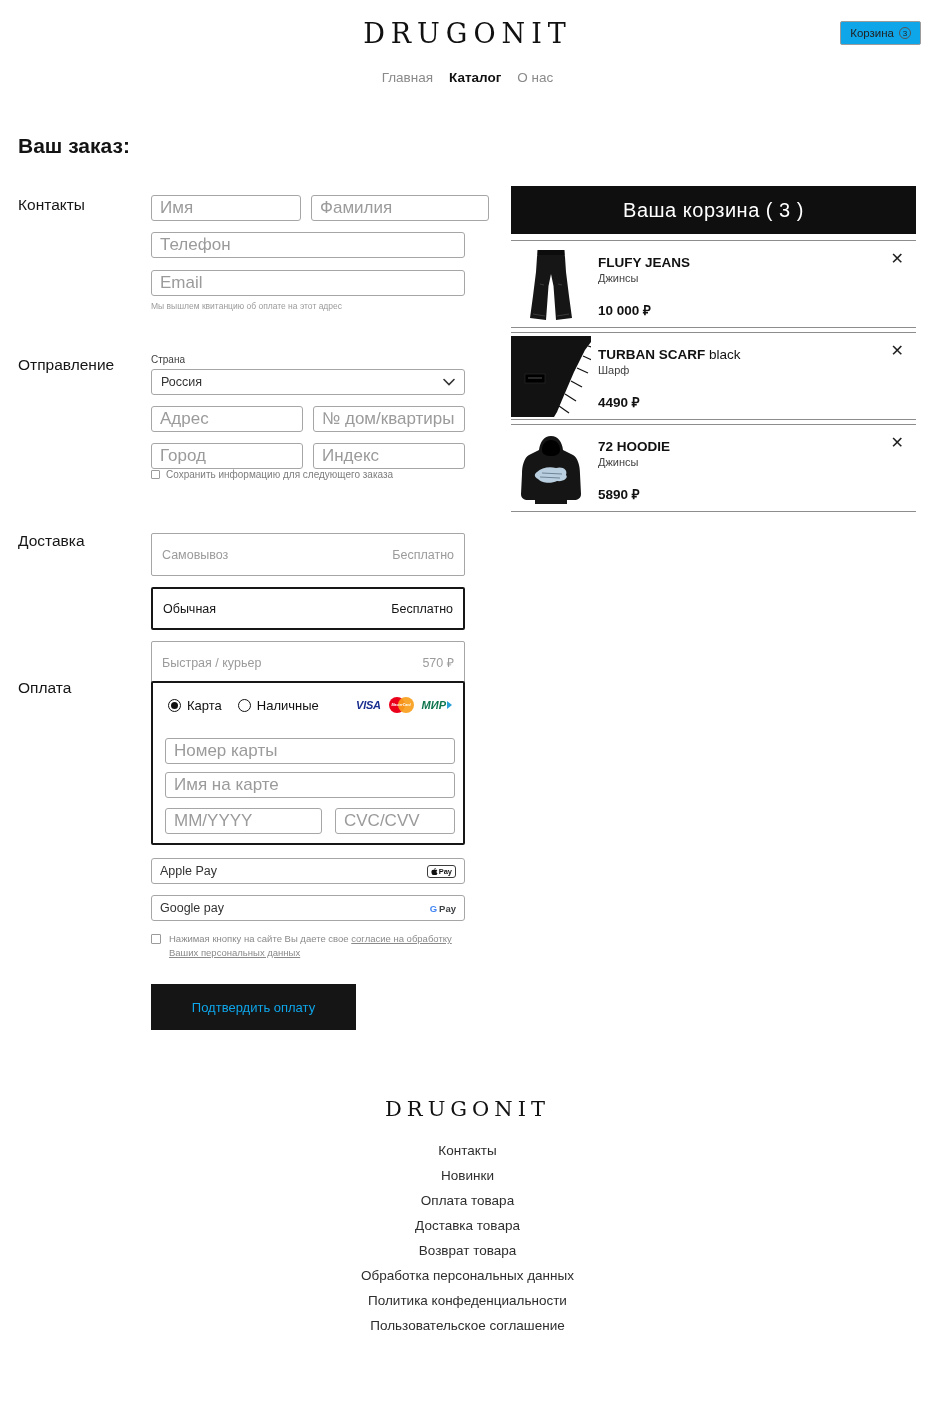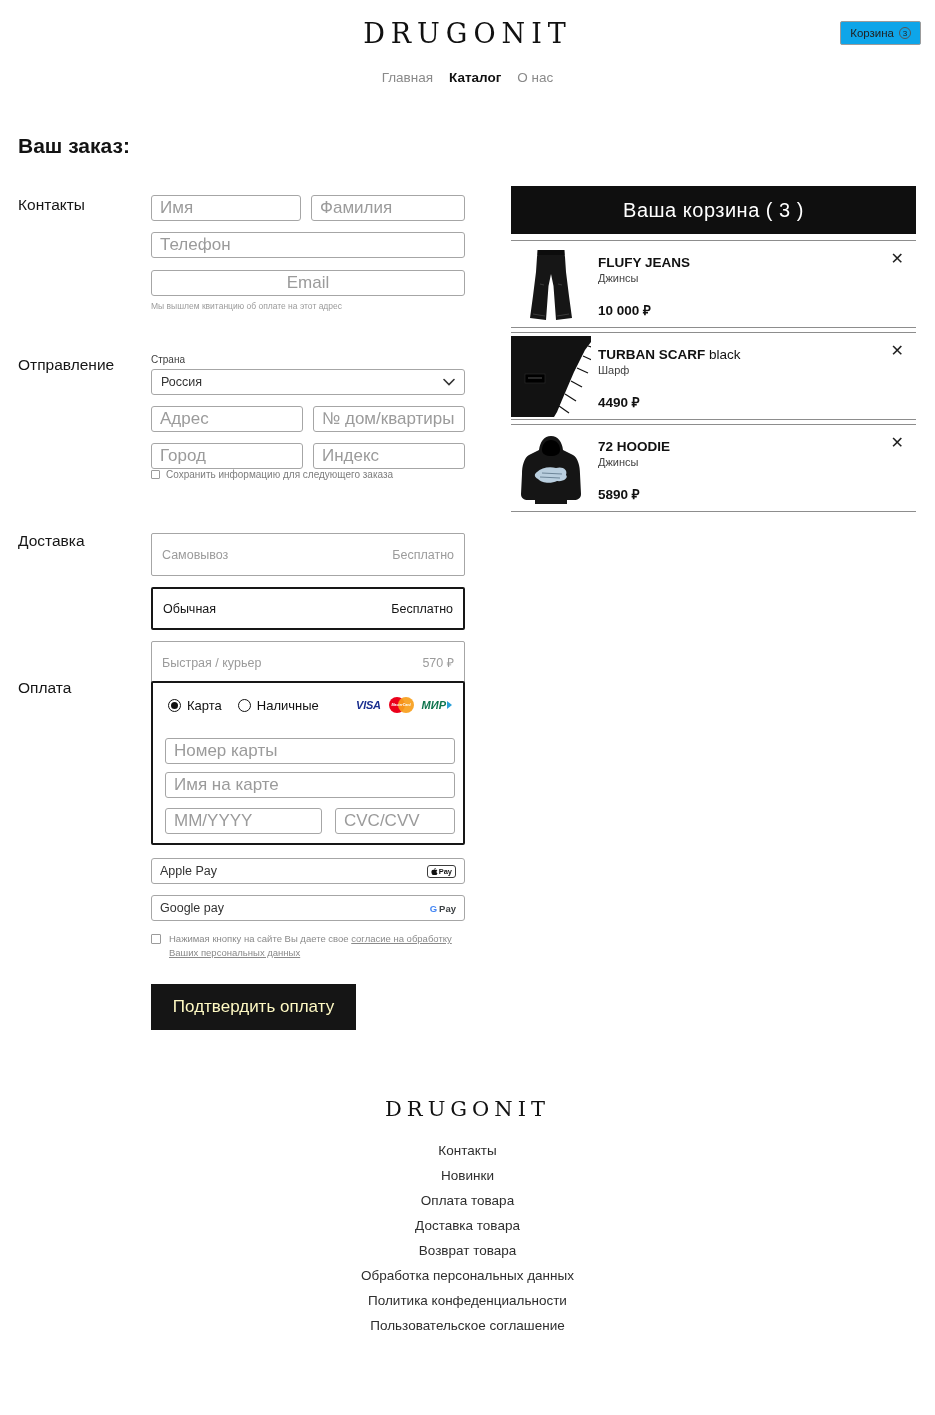--- a/index.html
+++ b/index.html
@@ -34,7 +34,7 @@
   .row { display:flex; gap:10px; }
 
   #contacts { position:absolute; left:151px; top:195px; width:314px; }
-  #contacts .w1 { width:150px; } #contacts .w2 { width:154px; }
+  #contacts .w1 { width:150px; } #contacts .w2 { width:178px; }
   #contacts .phone { margin-top:11px; } #contacts .email { margin-top:12px;text-align:center; }
   .helper { margin-top:5px; font-size:8.5px; color:#9b9b9b; }
 

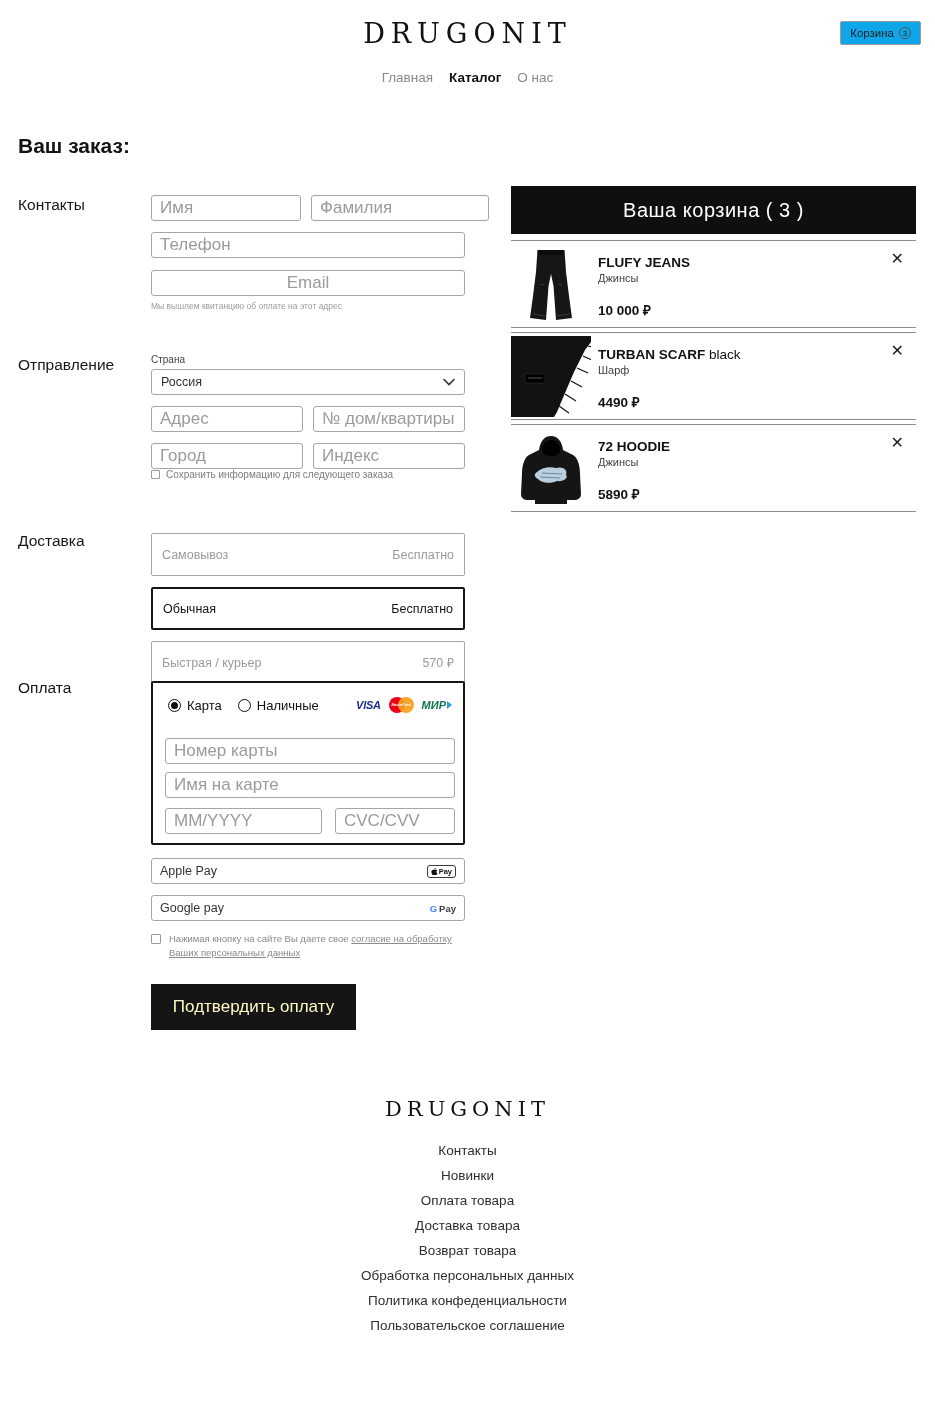--- a/index.html
+++ b/index.html
@@ -35,7 +35,7 @@
 
   #contacts { position:absolute; left:151px; top:195px; width:314px; }
   #contacts .w1 { width:150px; } #contacts .w2 { width:178px; }
-  #contacts .phone { margin-top:11px; } #contacts .email { margin-top:12px;text-align:center; }
+  #contacts .phone { margin-top:11px; } #contacts .email { margin-top:12px; }
   .helper { margin-top:5px; font-size:8.5px; color:#9b9b9b; }
 
   #shipping { position:absolute; left:151px; top:354px; width:314px; }

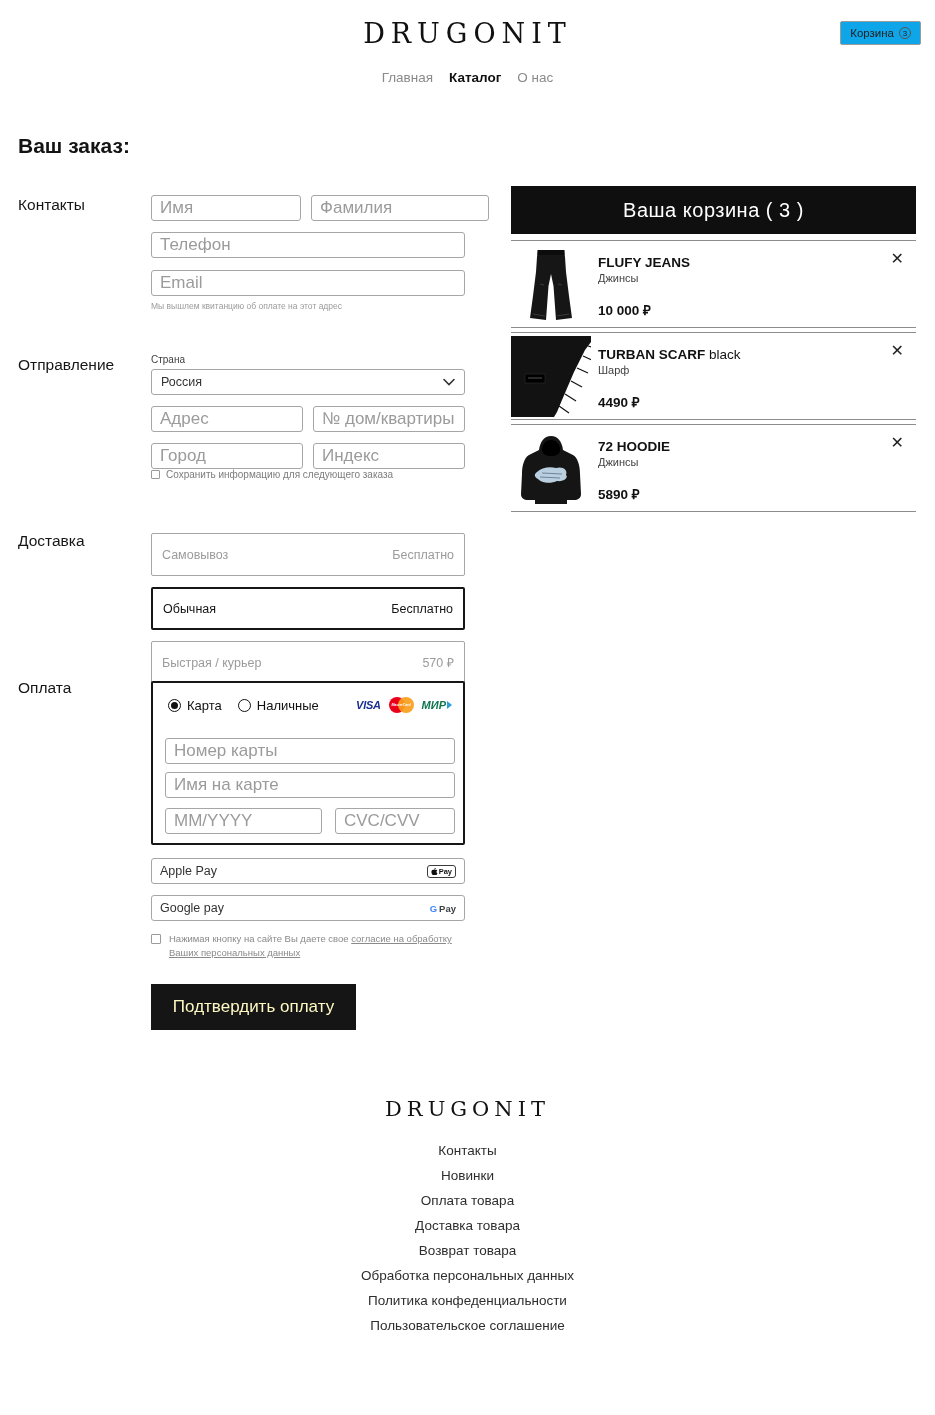--- a/index.html
+++ b/index.html
@@ -95,7 +95,7 @@
   .consent-link { text-decoration:underline; color:#8a8a8a; cursor:pointer; }
 
   #confirm-btn { position:absolute; left:151px; top:984px; width:205px; height:46px;
-        background:#151515; color:#fef9c3; border:none; font-size:17px; font-family:inherit; cursor:pointer; }
+        background:#151515; color:#0ea5e9; border:none; font-size:13px; font-family:inherit; cursor:pointer; }
 
   
   #cart-header { position:absolute; left:511px; top:186px; width:405px; height:48px; background:#0f0f0f;

